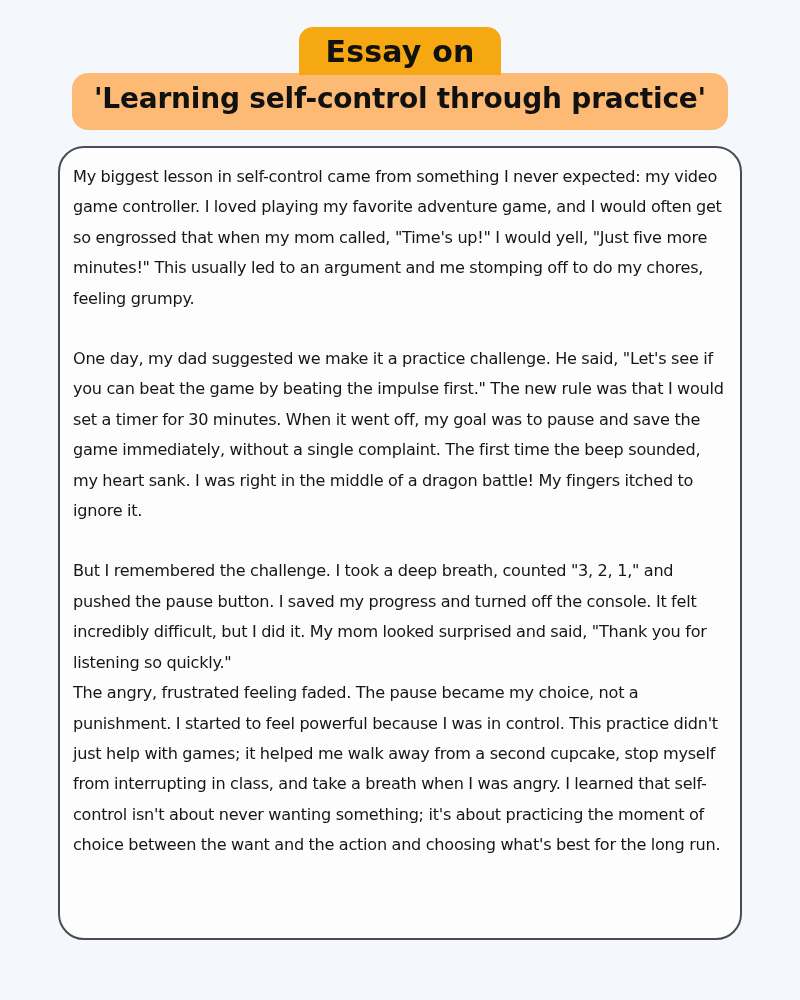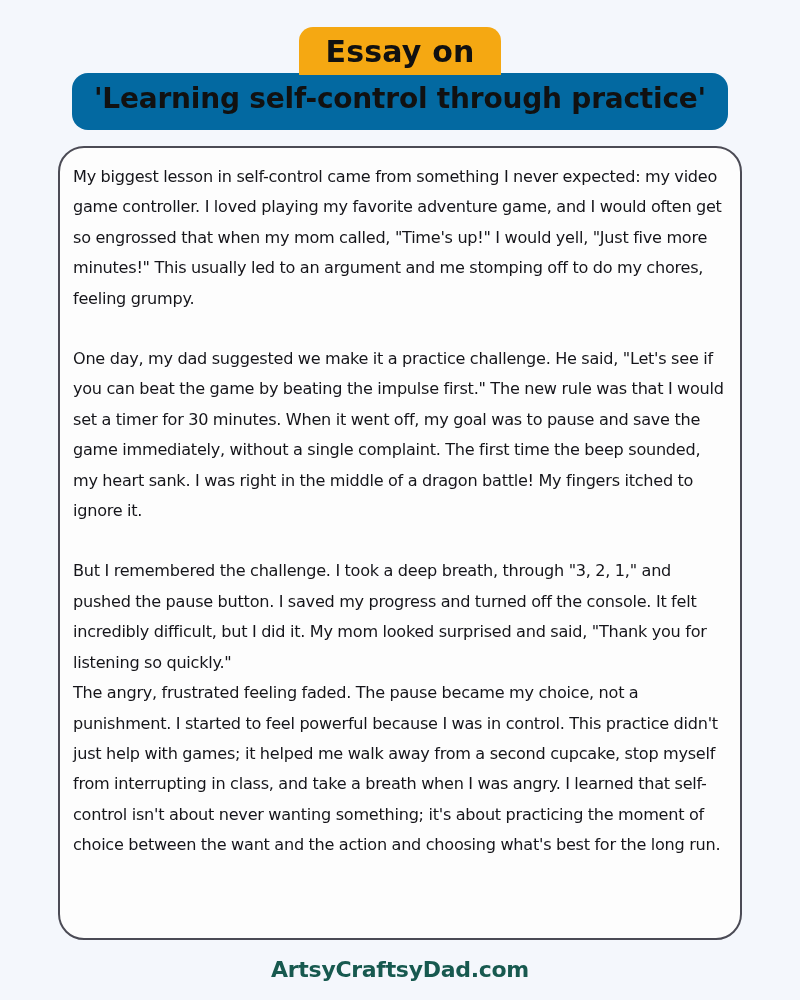--- a/index.html
+++ b/index.html
@@ -48,7 +48,7 @@
   }
 
   .badge-main {
-    background: #0369a1;
+    background: #fdba74;
     color: #111111;
     border-radius: 16px;
     padding: 7px 22px 12px 22px;

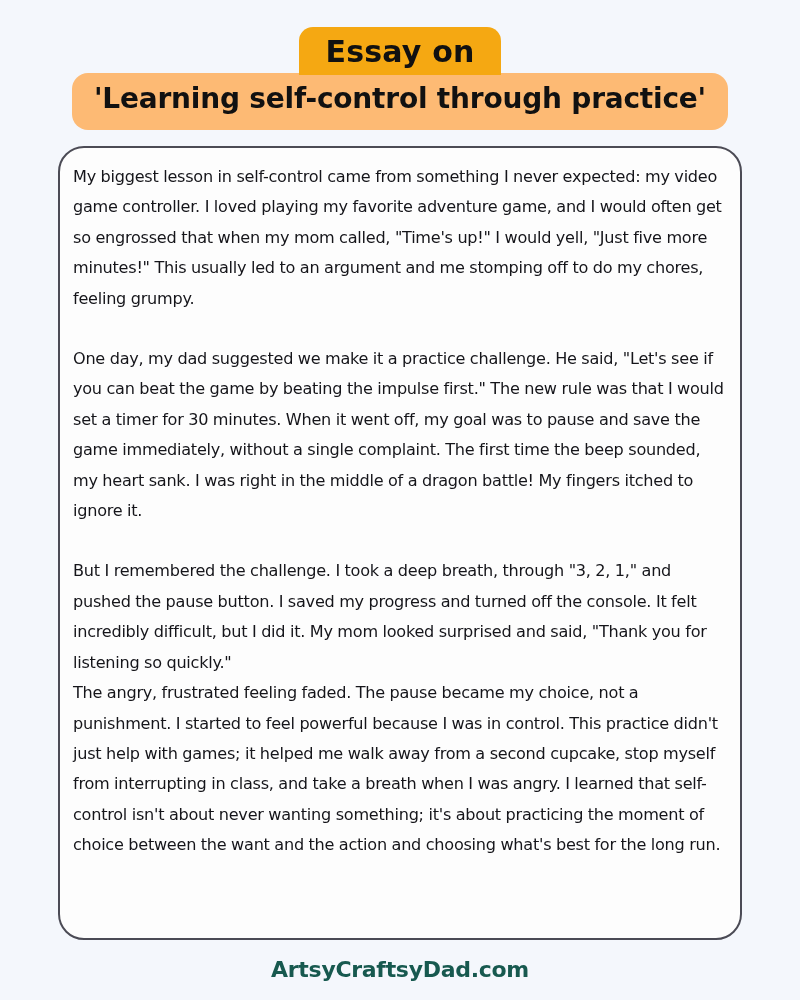--- a/index.html
+++ b/index.html
@@ -124,7 +124,7 @@
     <div class="essay-body">
       <p>My biggest lesson in self-control came from something I never expected: my video game controller. I loved playing my favorite adventure game, and I would often get so engrossed that when my mom called, "Time's up!" I would yell, "Just five more minutes!" This usually led to an argument and me stomping off to do my chores, feeling grumpy.</p>
       <p>One day, my dad suggested we make it a practice challenge. He said, "Let's see if you can beat the game by beating the impulse first." The new rule was that I would set a timer for 30 minutes. When it went off, my goal was to pause and save the game immediately, without a single complaint. The first time the beep sounded, my heart sank. I was right in the middle of a dragon battle! My fingers itched to ignore it.</p>
-      <p style="margin-bottom:0;">But I remembered the challenge. I took a deep breath, through "3, 2, 1," and pushed the pause button. I saved my progress and turned off the console. It felt incredibly difficult, but I did it. My mom looked surprised and said, "Thank you for listening so quickly."</p>
+      <p style="margin-bottom:0;">But I remembered the challenge. I took a deep breath, counted "3, 2, 1," and pushed the pause button. I saved my progress and turned off the console. It felt incredibly difficult, but I did it. My mom looked surprised and said, "Thank you for listening so quickly."</p>
       <p>The angry, frustrated feeling faded. The pause became my choice, not a punishment. I started to feel powerful because I was in control. This practice didn't just help with games; it helped me walk away from a second cupcake, stop myself from interrupting in class, and take a breath when I was angry. I learned that self-control isn't about never wanting something; it's about practicing the moment of choice between the want and the action and choosing what's best for the long run.</p>
     </div>
   </div>

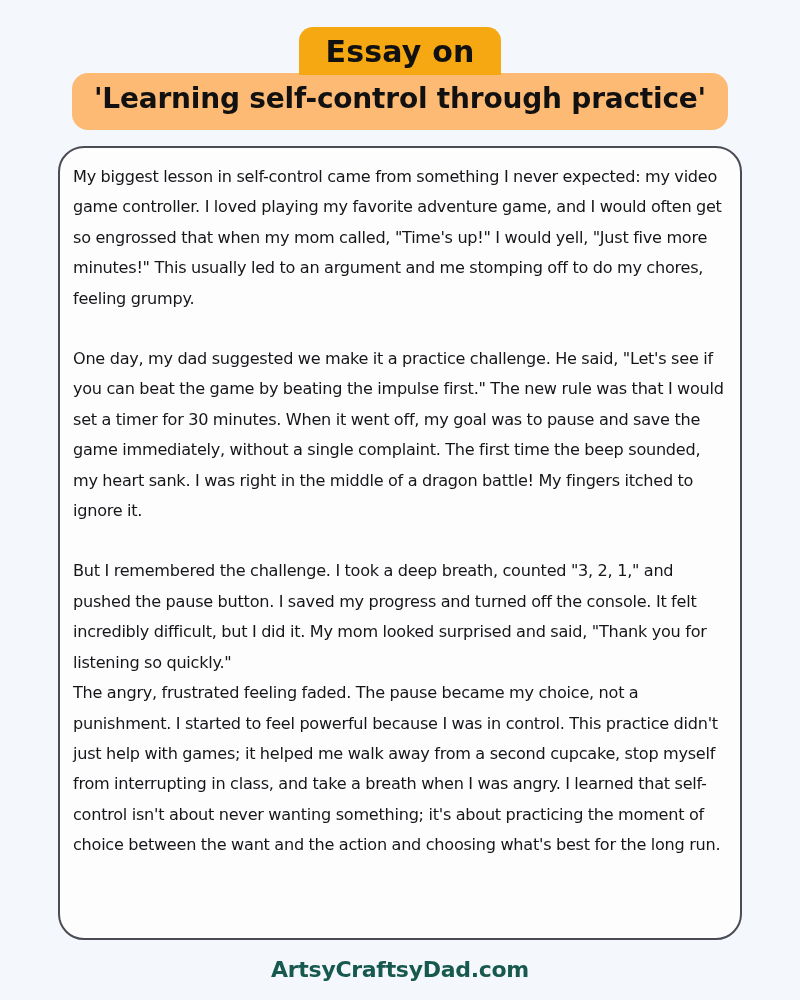--- a/index.html
+++ b/index.html
@@ -129,7 +129,6 @@
     </div>
   </div>
 
-  <div class="site-footer">ArtsyCraftsyDad.com</div>
 
 </div>
 

